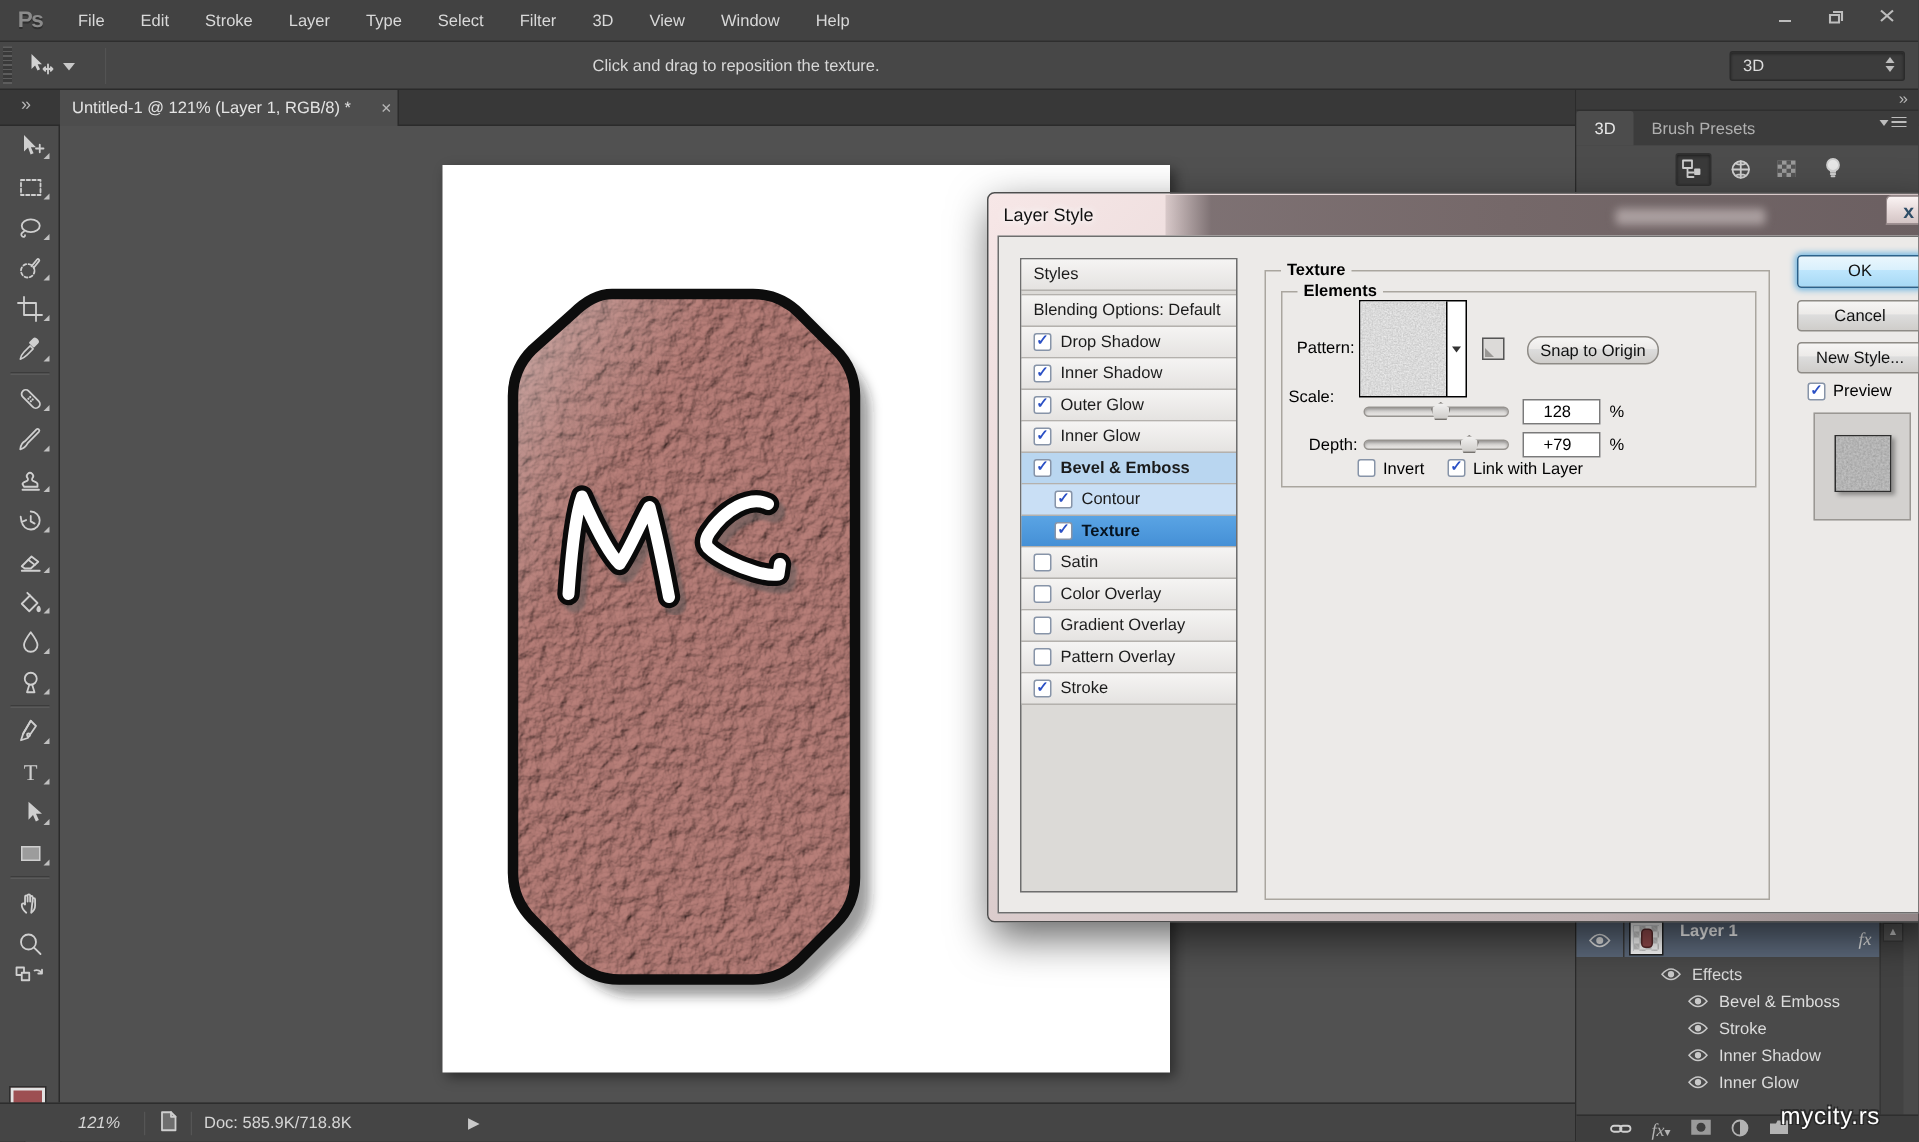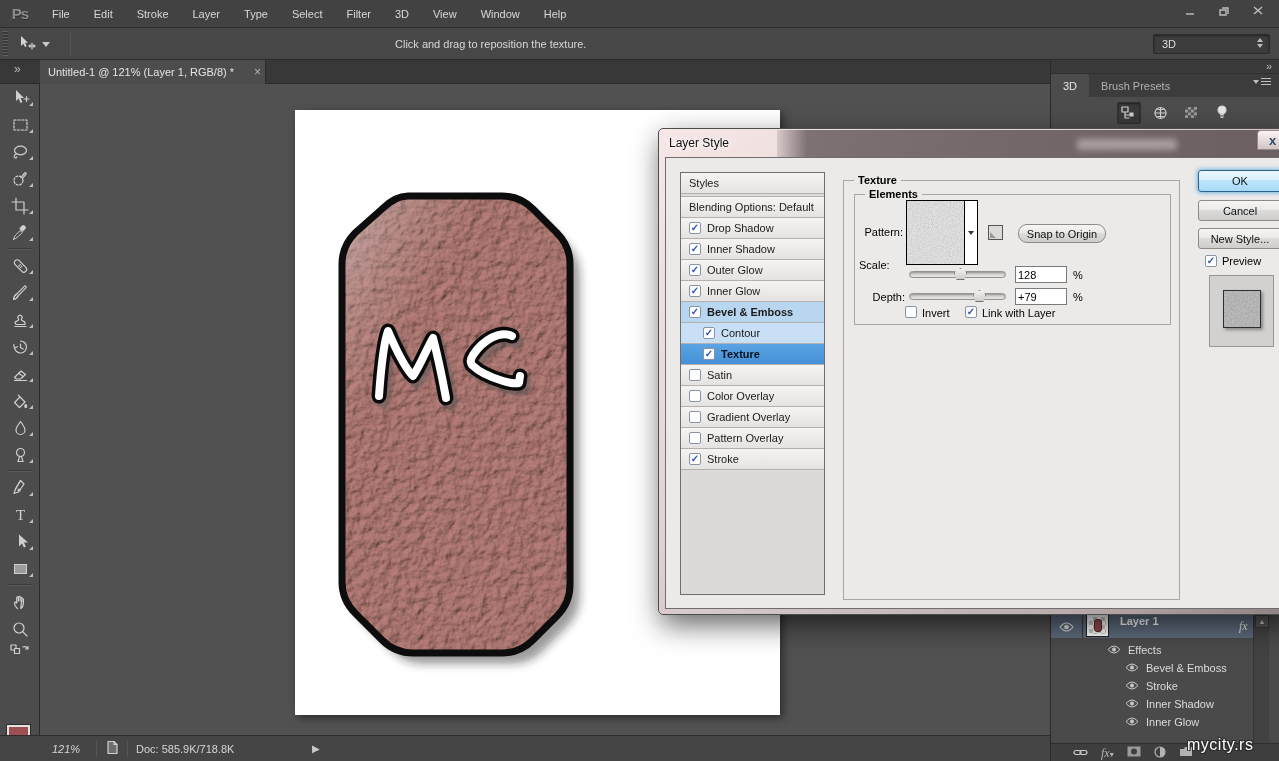--- a/index.html
+++ b/index.html
@@ -164,7 +164,7 @@
      background:linear-gradient(#f2f1f0,#cfcdca); border:1px solid #76736f;
      clip-path:polygon(50% 0, 100% 38%, 80% 100%, 20% 100%, 0 38%); }
   .val-box { position:absolute; width:52px; height:17px; background:#fff; border:1px solid #7a7a7a;
-     font-size:11px; color:#000; padding:0 2px; font-family:"Liberation Sans",sans-serif; }
+     font-size:11px; color:#000; padding:0 13px; font-family:"Liberation Sans",sans-serif; }
 
   
   #ok-btn { left:532px; top:12px; width:84px; height:22px;

